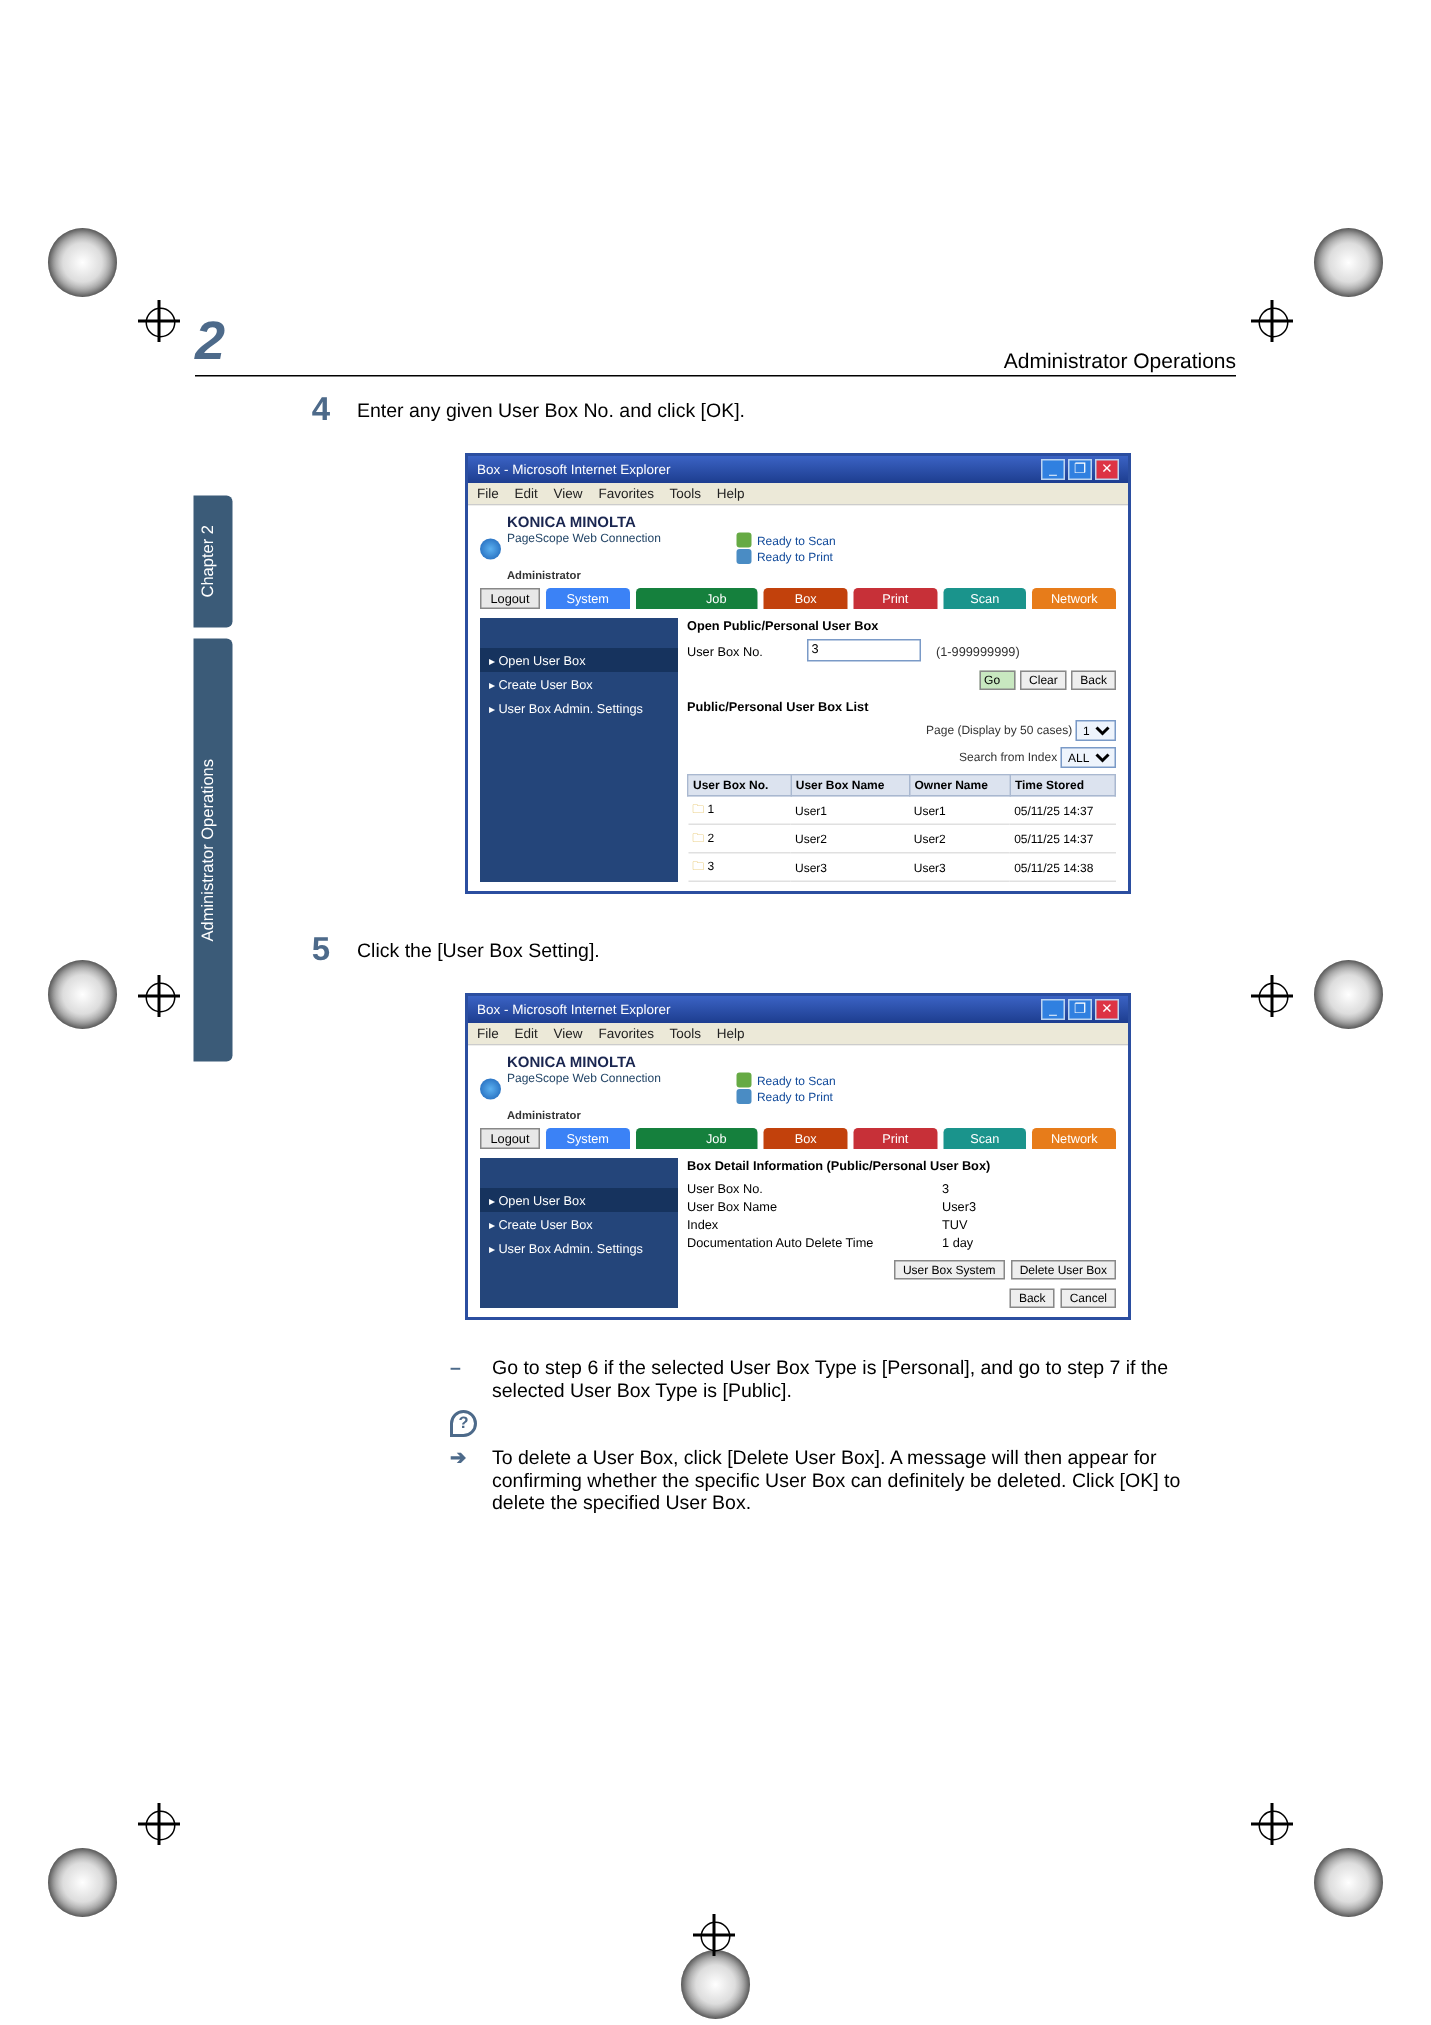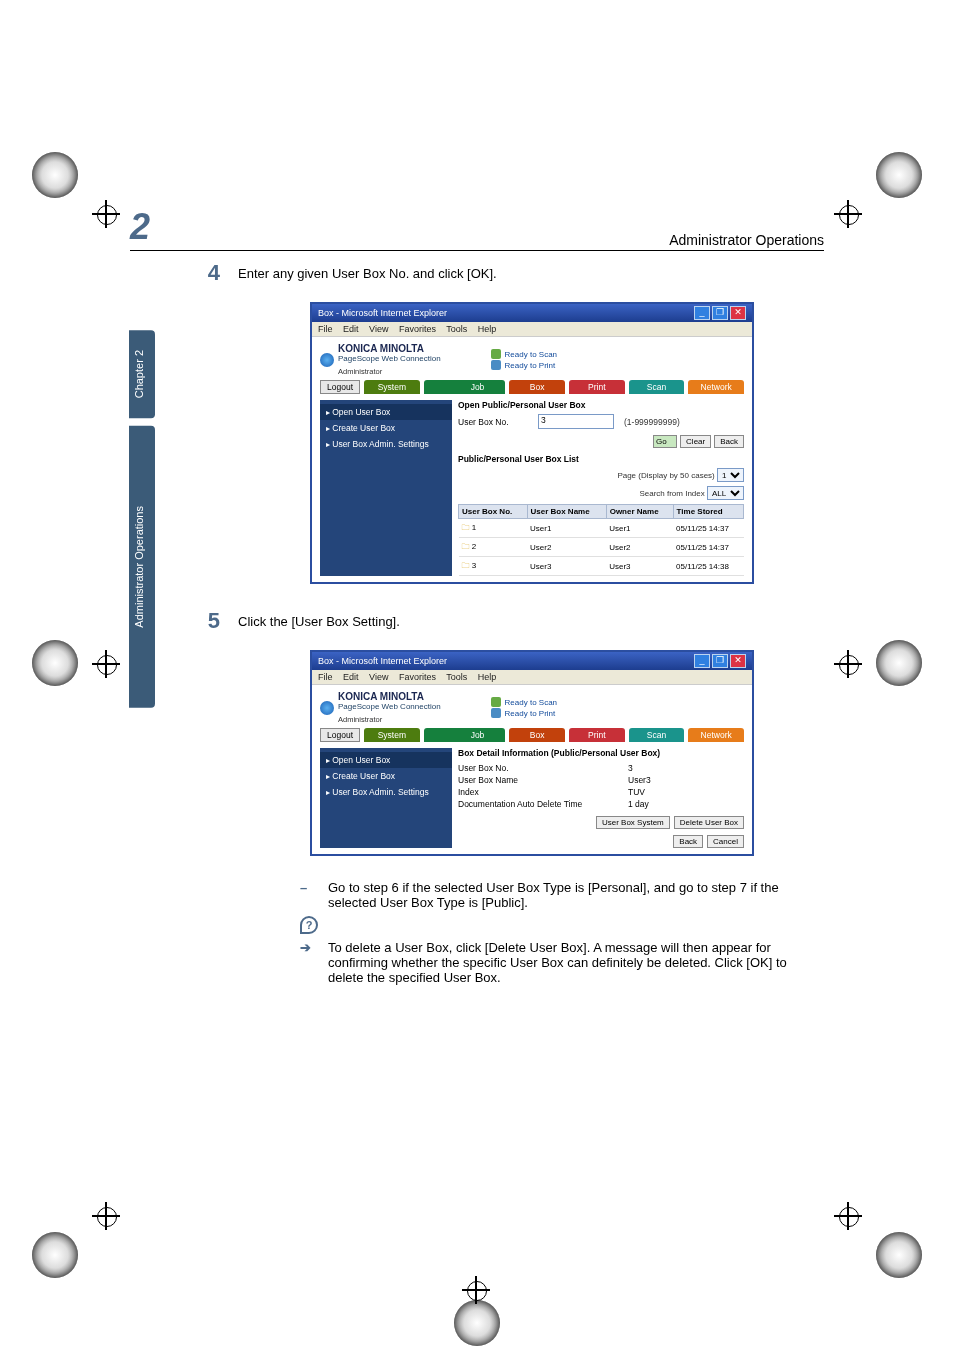--- a/index.html
+++ b/index.html
@@ -182,7 +182,7 @@
   .ss-status { display: flex; flex-direction: column; font-size: 8px; color: #114a9a; gap:1px;}
   .ss-status-line { display:flex; align-items:center; gap:4px;}
   .ss-status-icon { width:10px; height:10px; background:#66aa44; border-radius:2px;}
-  .ss-admin { font-size: 7.5px; color:#333; margin-top:4px;}
+  .ss-admin { font-size: 7.5px; color:#333; margin-top:16px;font-weight:bold;}
   .ss-btnrow { display: flex; gap: 4px; margin: 4px 0 6px; align-items: center; }
   .ss-logout {
     background: #e8e8e8; border: 1px solid #888;

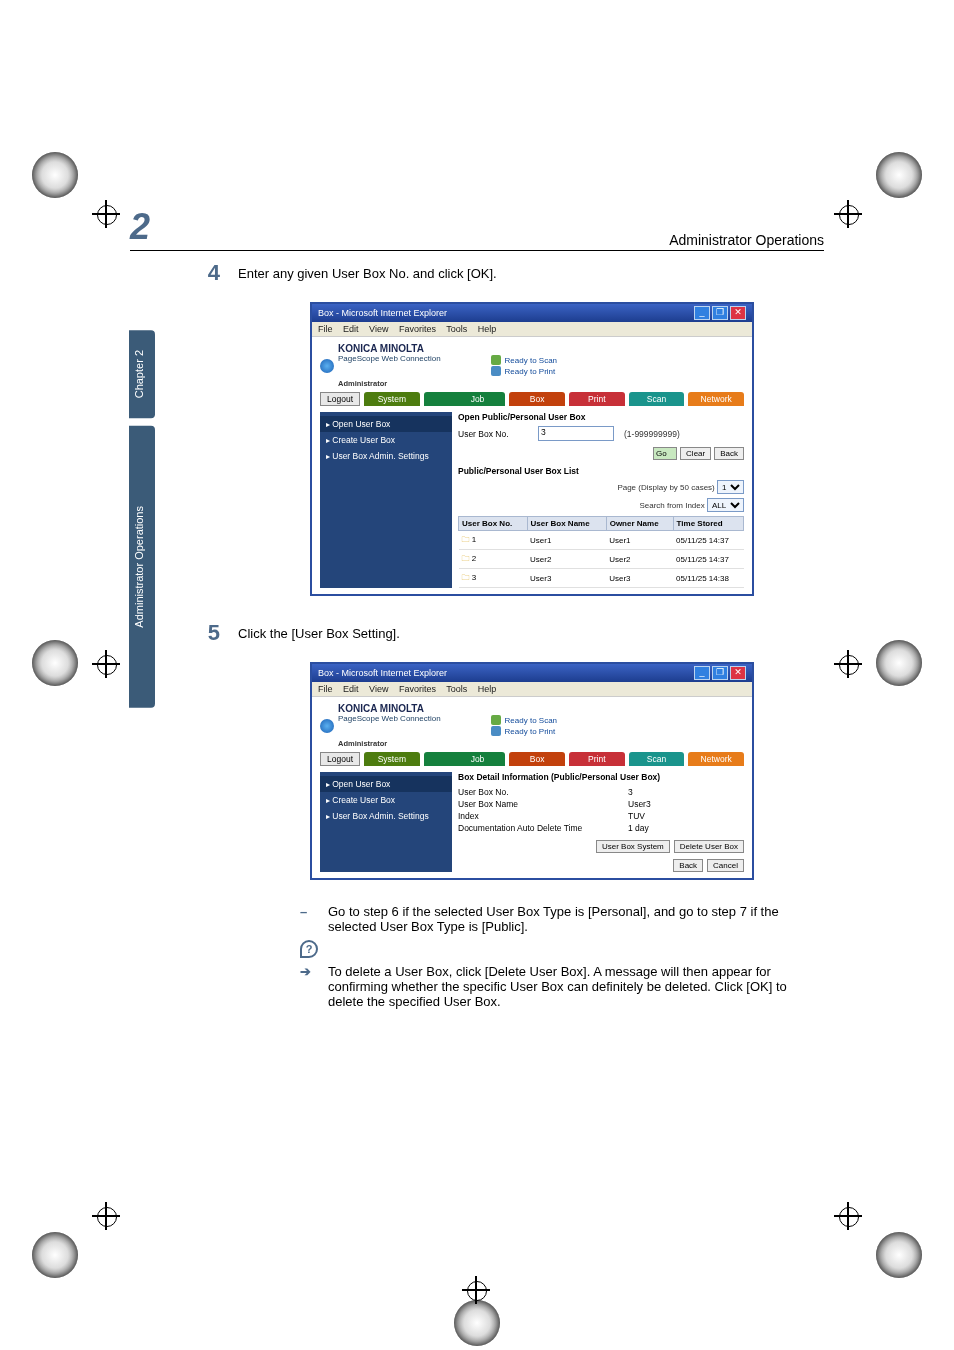--- a/index.html
+++ b/index.html
@@ -196,7 +196,7 @@
     font-size: 8.5px;
     border-radius: 3px 3px 0 0;
   }
-  .tab-blue  { background: #4d7c0f; text-align: center; }
+  .tab-blue  { background: #3b82f6; text-align: center; }
   .tab-gray  { background: #15803d; padding-left: 26px; }
   .tab-green { background: #c2410c; }
   .tab-red   { background: #c73038; }

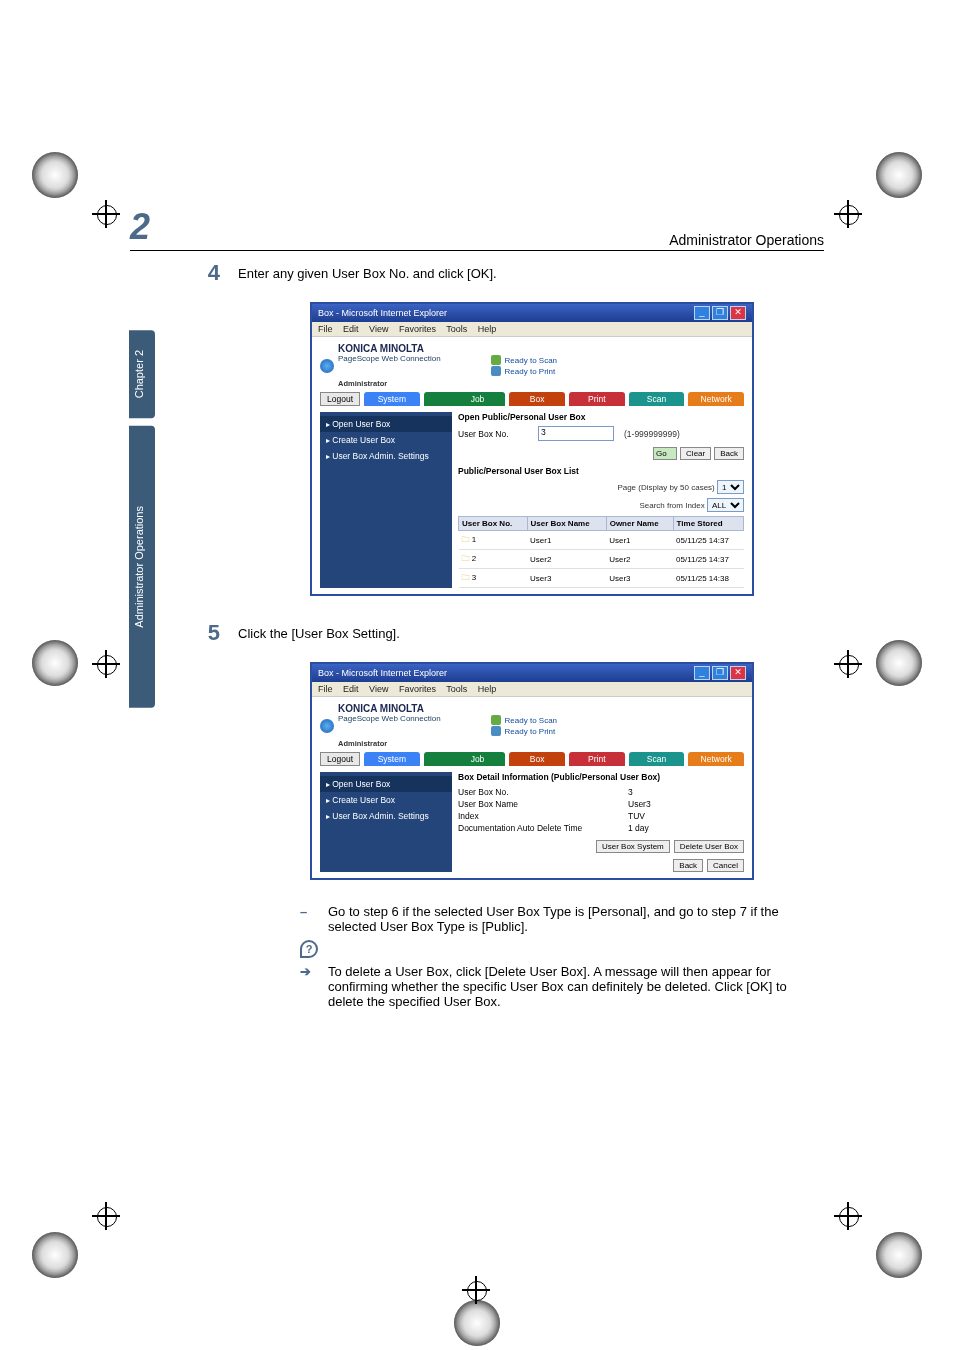--- a/index.html
+++ b/index.html
@@ -208,7 +208,7 @@
     width: 132px;
     background: #24457a;
     color: #fff;
-    padding: 4px 0;
+    padding: 20px 0;
   }
   .ss-side-item {
     padding: 3px 6px;

